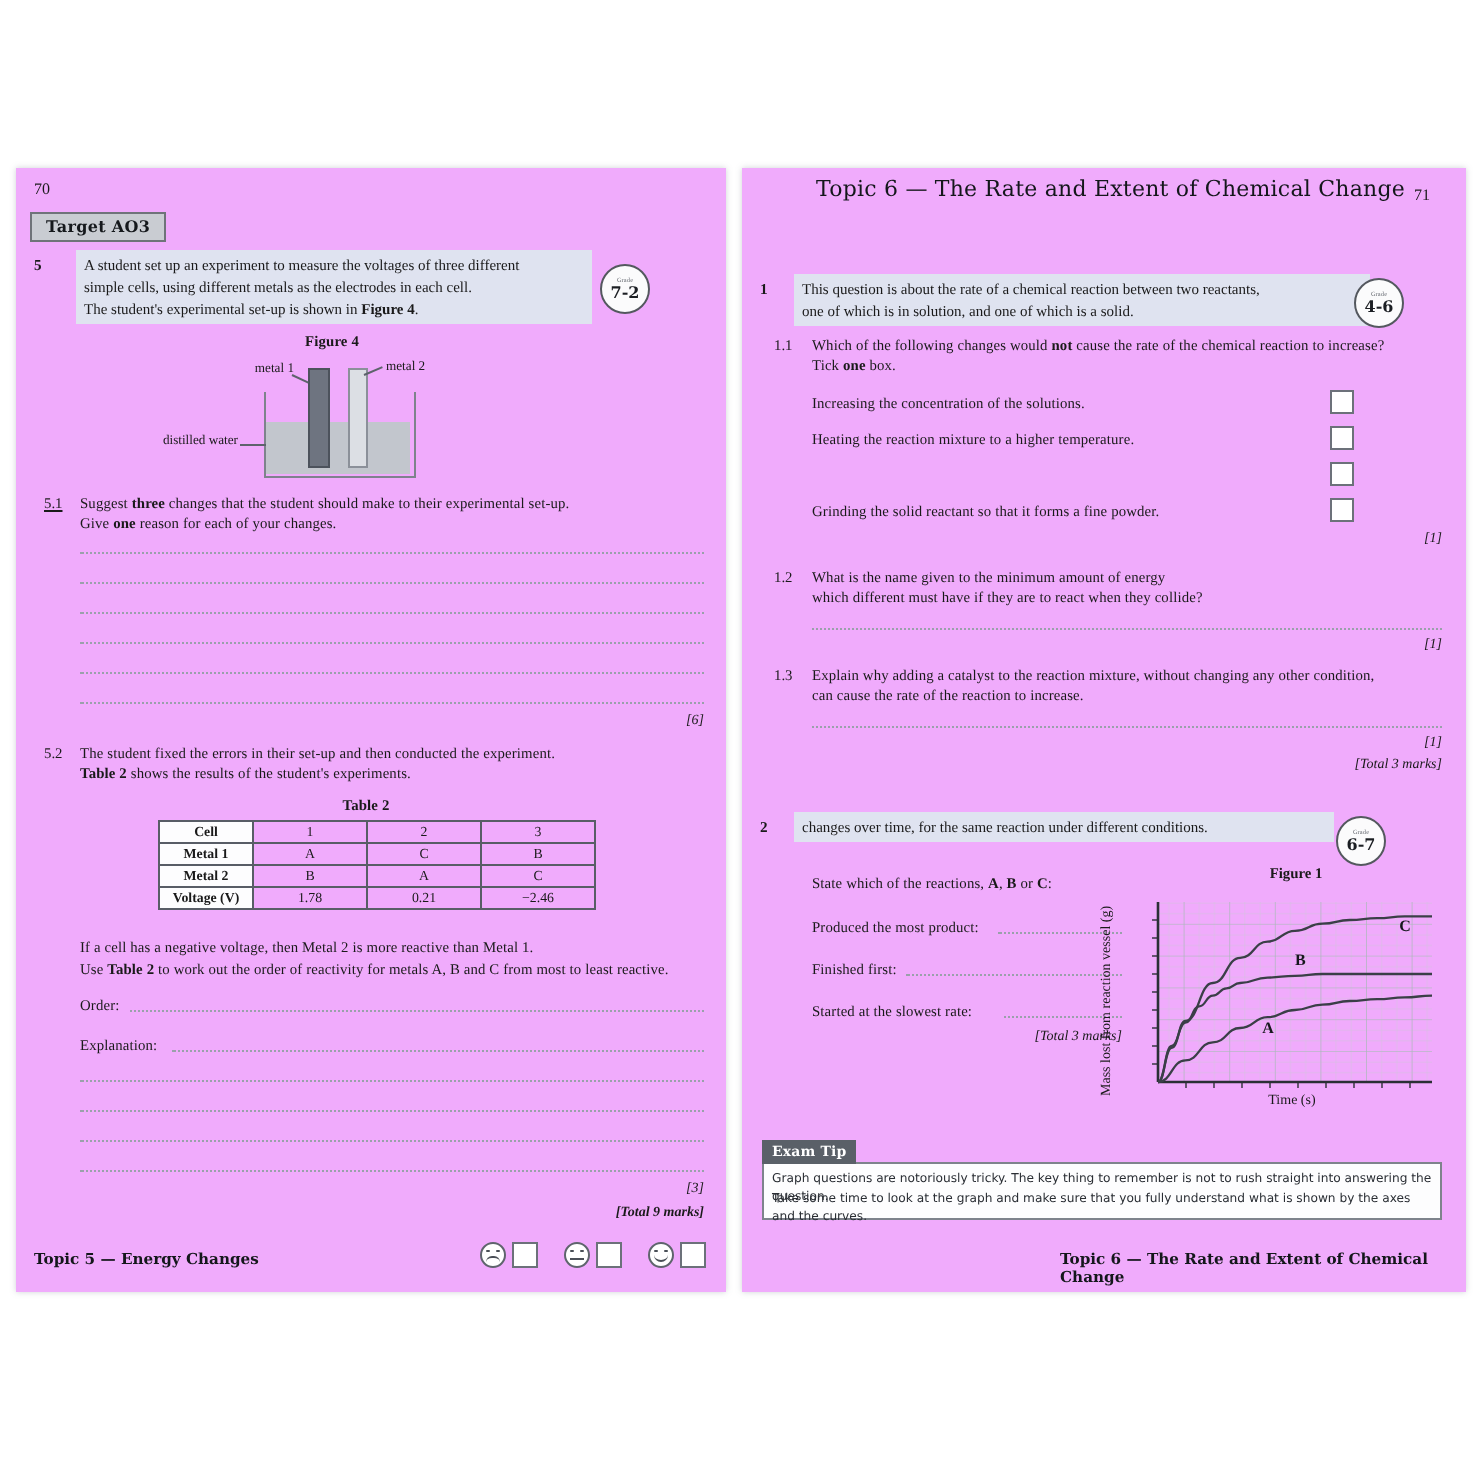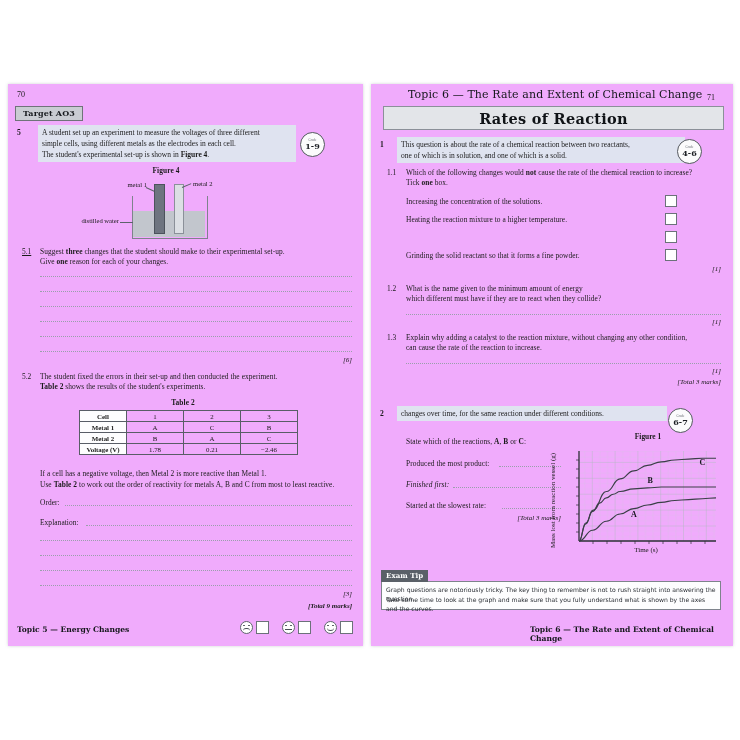--- a/index.html
+++ b/index.html
@@ -359,9 +359,6 @@
       <div class="topichead" style="left:37px;top:4px;">Topic 6 — The Rate and Extent of Chemical Change</div>
       <div class="pgnum" style="left:336px;top:9px;">71</div>
 
-      <div class="titlebar" style="left:12px;top:22px;width:339px;height:22px;">
-        <span>Rates of Reaction</span>
-      </div>
 
       <div class="qnum" style="left:9px;top:56px;">1</div>
       <div class="stem" style="left:26px;top:53px;width:280px;">

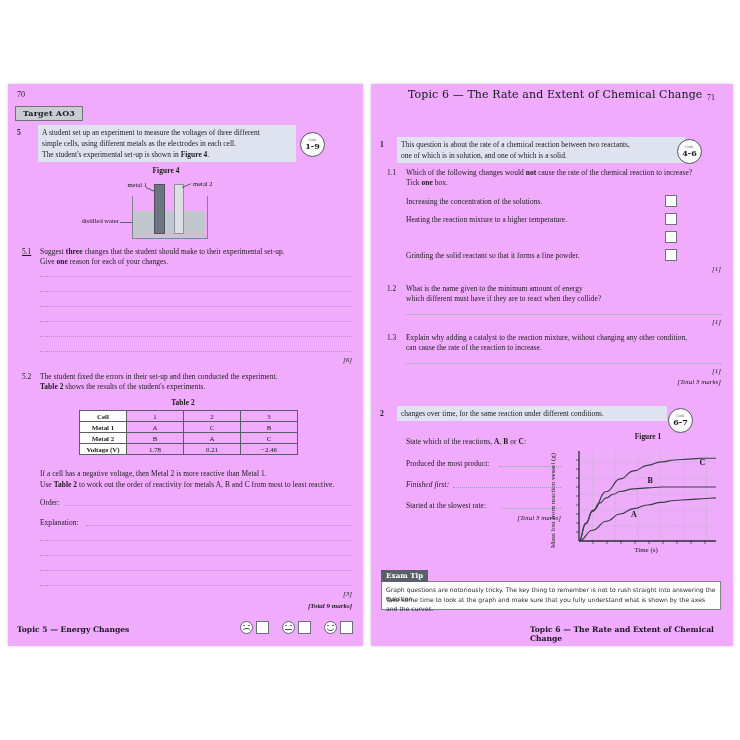--- a/index.html
+++ b/index.html
@@ -227,7 +227,7 @@
 
       <div class="badge" style="left:292px;top:48px;">
         <span class="g">Grade</span>
-        <span class="v">1-9</span>
+        <span class="v">7-2</span>
       </div>
 
       <div class="t b center" style="left:118px;top:82px;width:80px;">Figure 4</div>

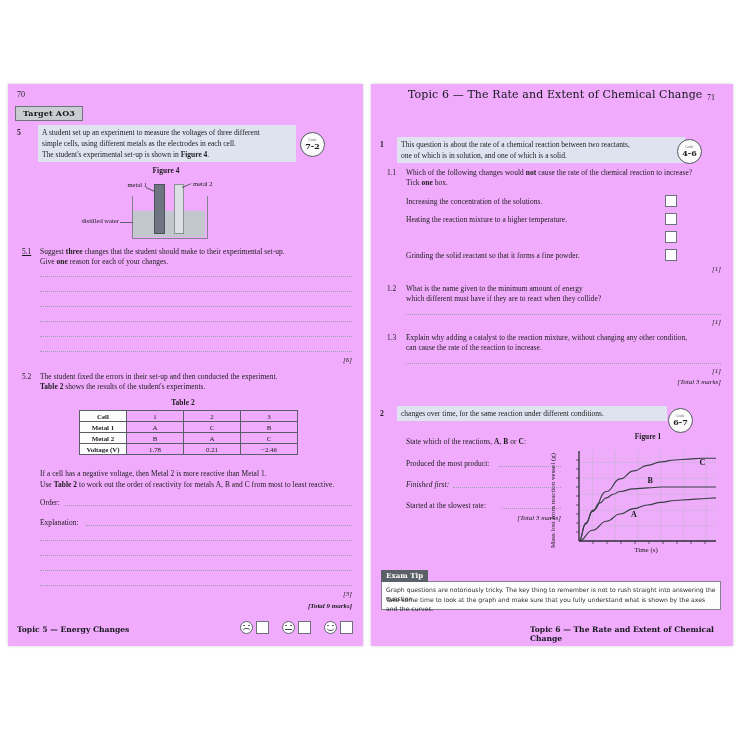--- a/index.html
+++ b/index.html
@@ -422,7 +422,7 @@
       <div class="t" style="left:35px;top:375px;">Produced the most product:</div>
       <div class="dots" style="left:128px;top:382px;width:62px;"></div>
 
-      <div class="t" style="left:35px;top:396px;font-style:italic;">Finished first:</div>
+      <div class="t" style="left:35px;top:396px;">Finished first:</div>
       <div class="dots" style="left:82px;top:403px;width:108px;"></div>
 
       <div class="t" style="left:35px;top:417px;">Started at the slowest rate:</div>

